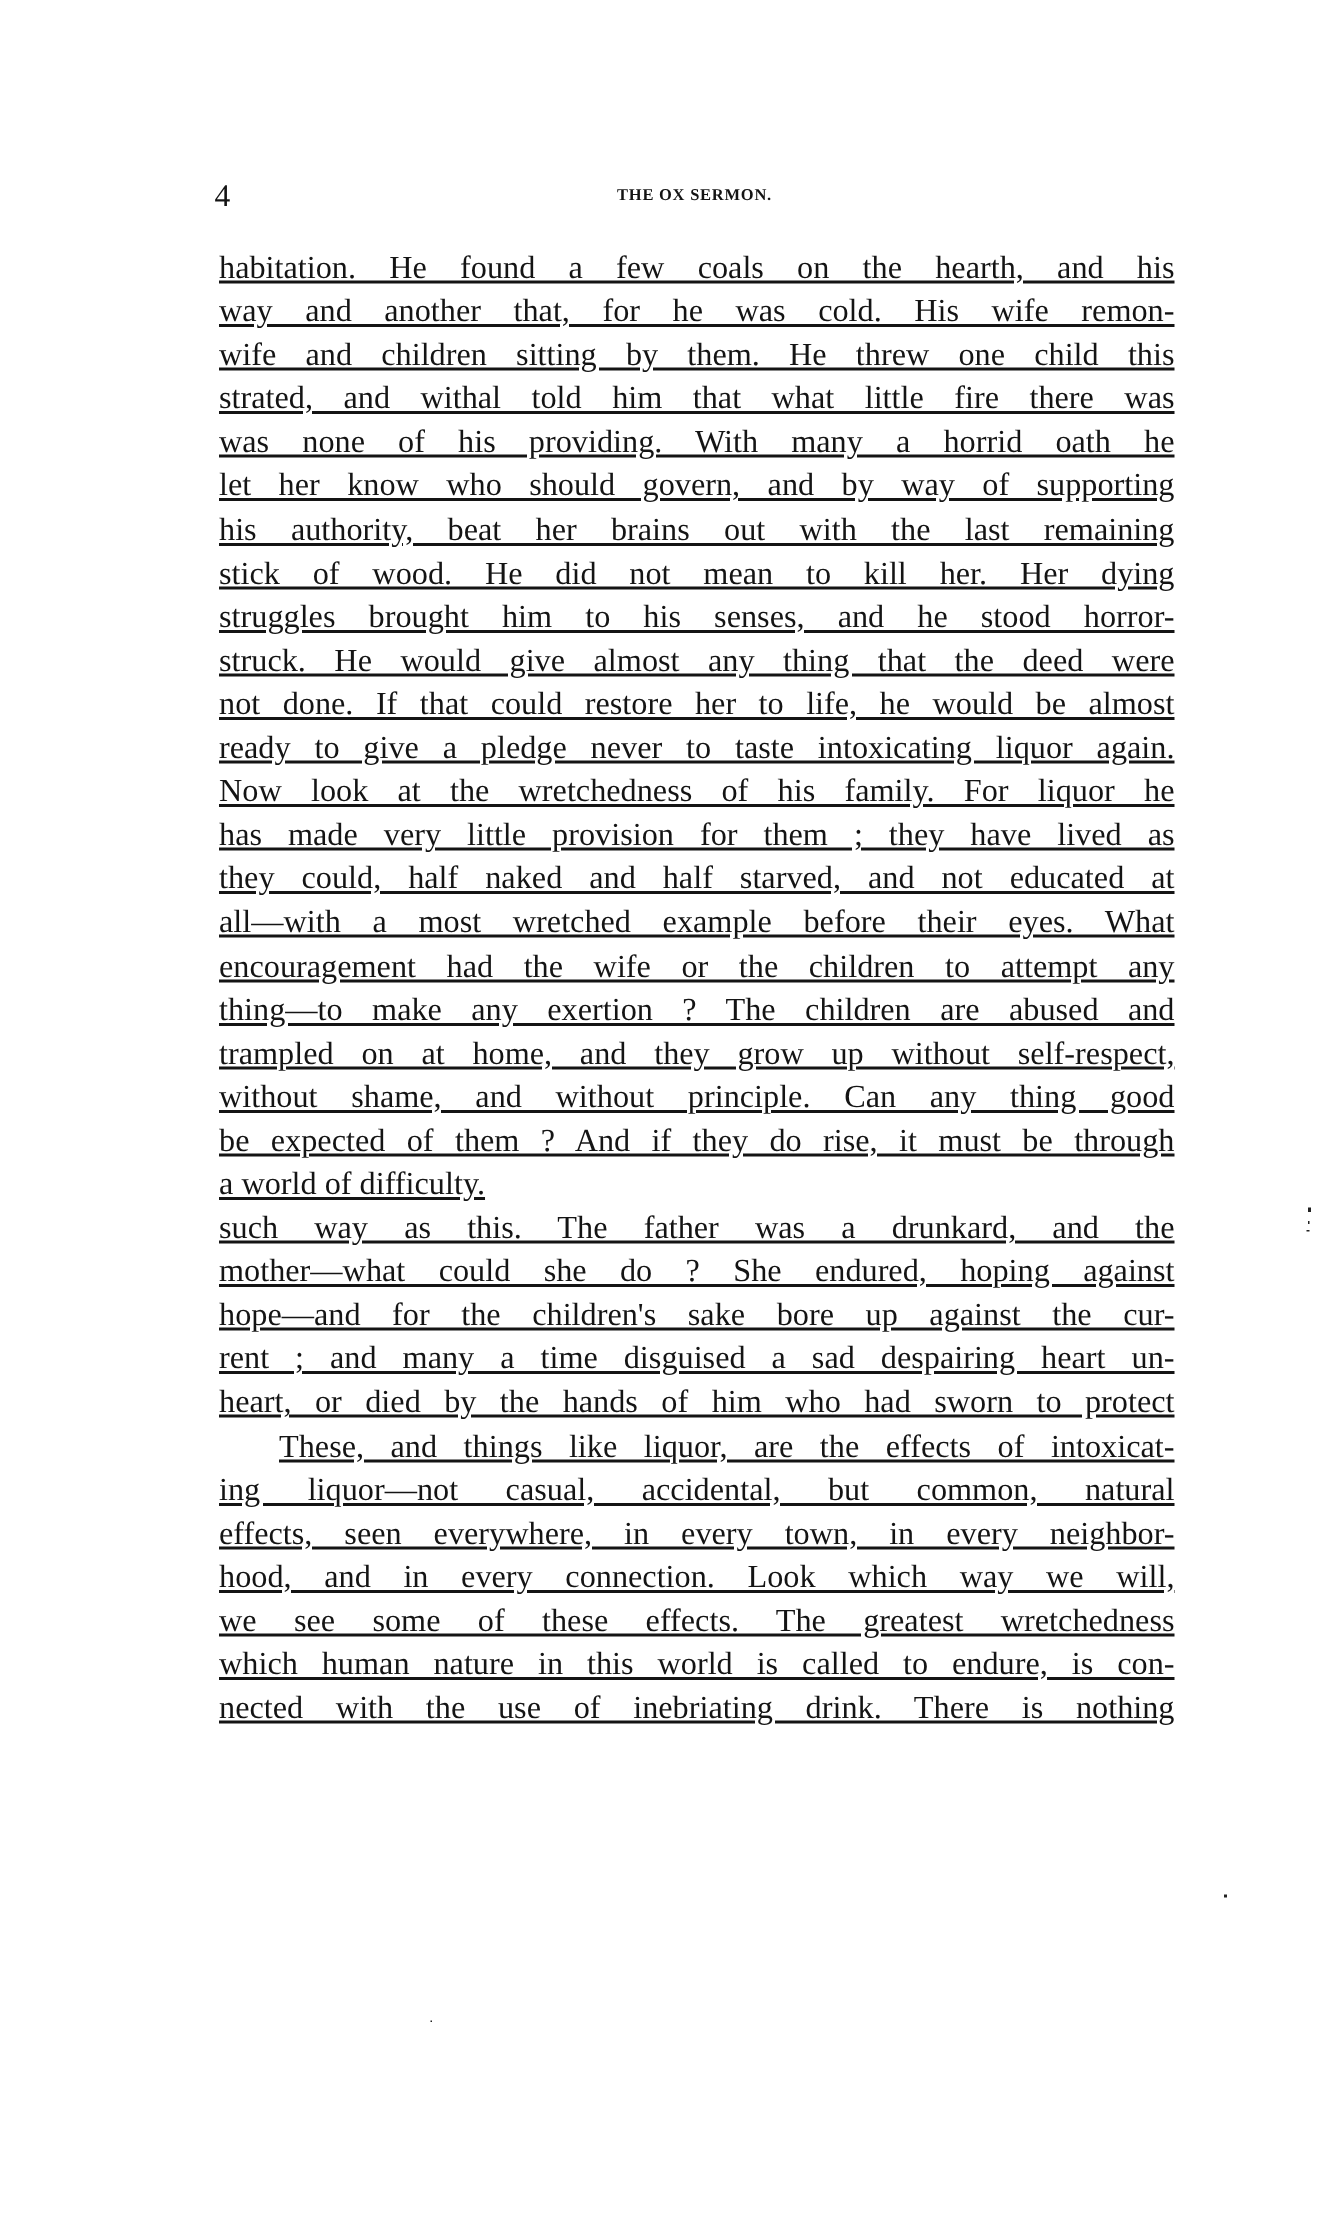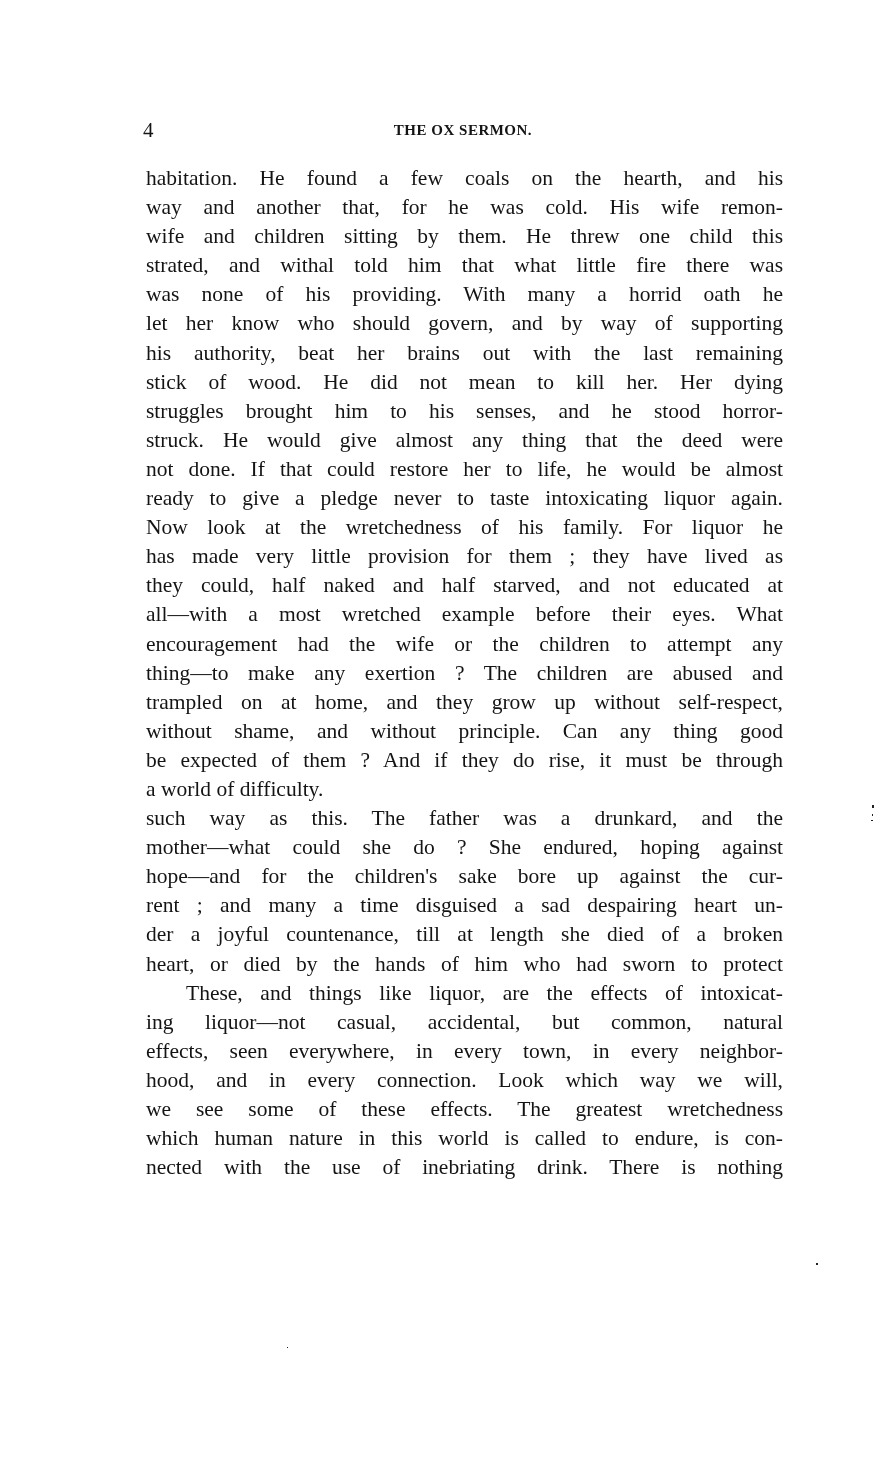--- a/index.html
+++ b/index.html
@@ -41,7 +41,7 @@
       right: 0;
       top: 2px;
       text-align: center;
-      font-size: 15px;
+      font-size: 11px;
       font-weight: bold;
       letter-spacing: 0.5px;
       line-height: 24px;

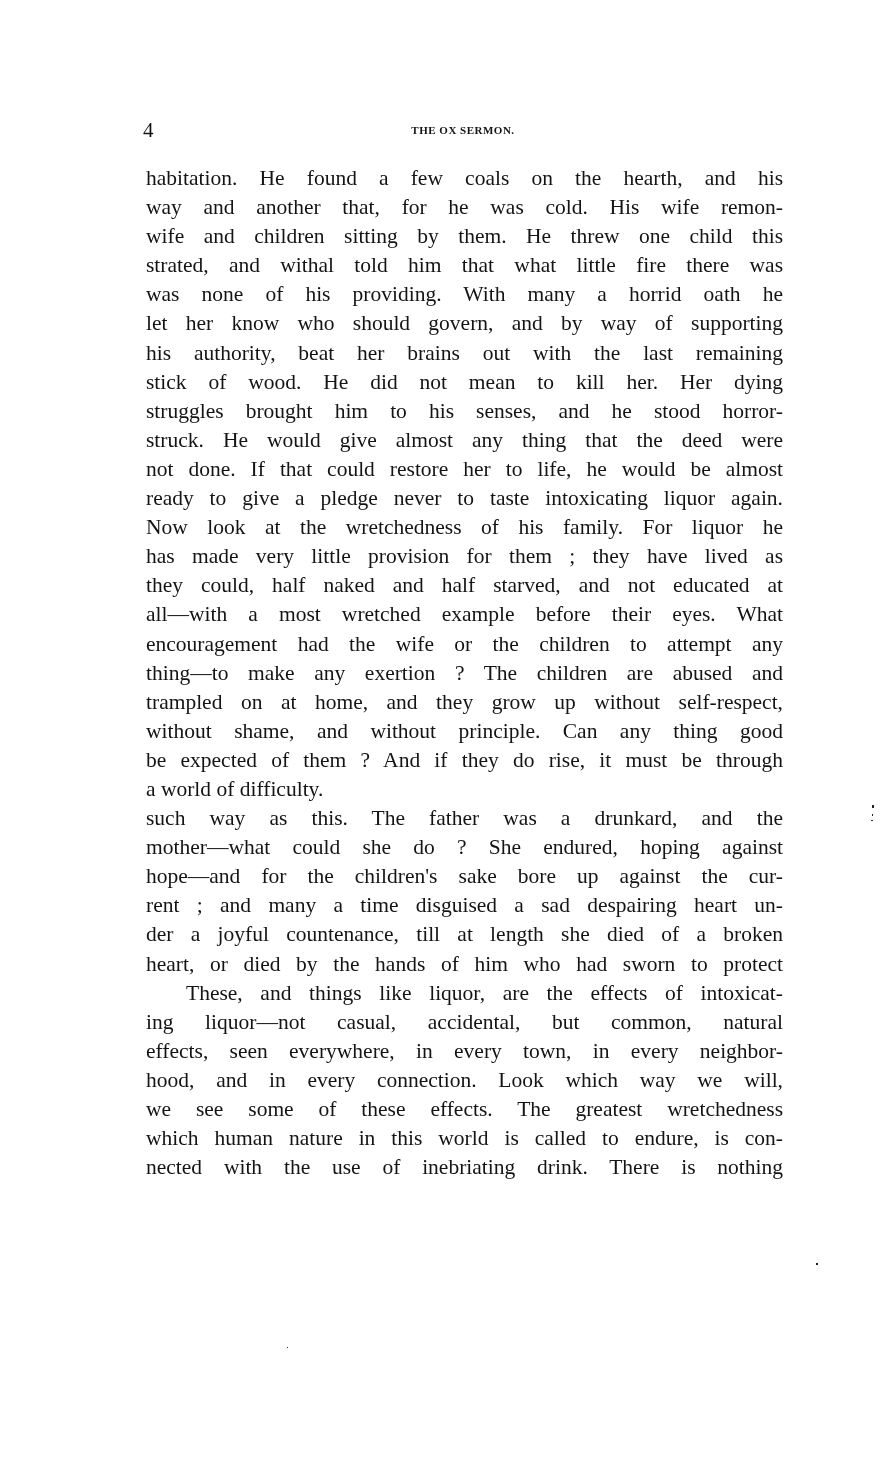--- a/index.html
+++ b/index.html
@@ -51,6 +51,7 @@
       left: 146px;
       top: 164px;
       width: 637px;
+      text-decoration: underline;
     }
     .line {
       display: block;

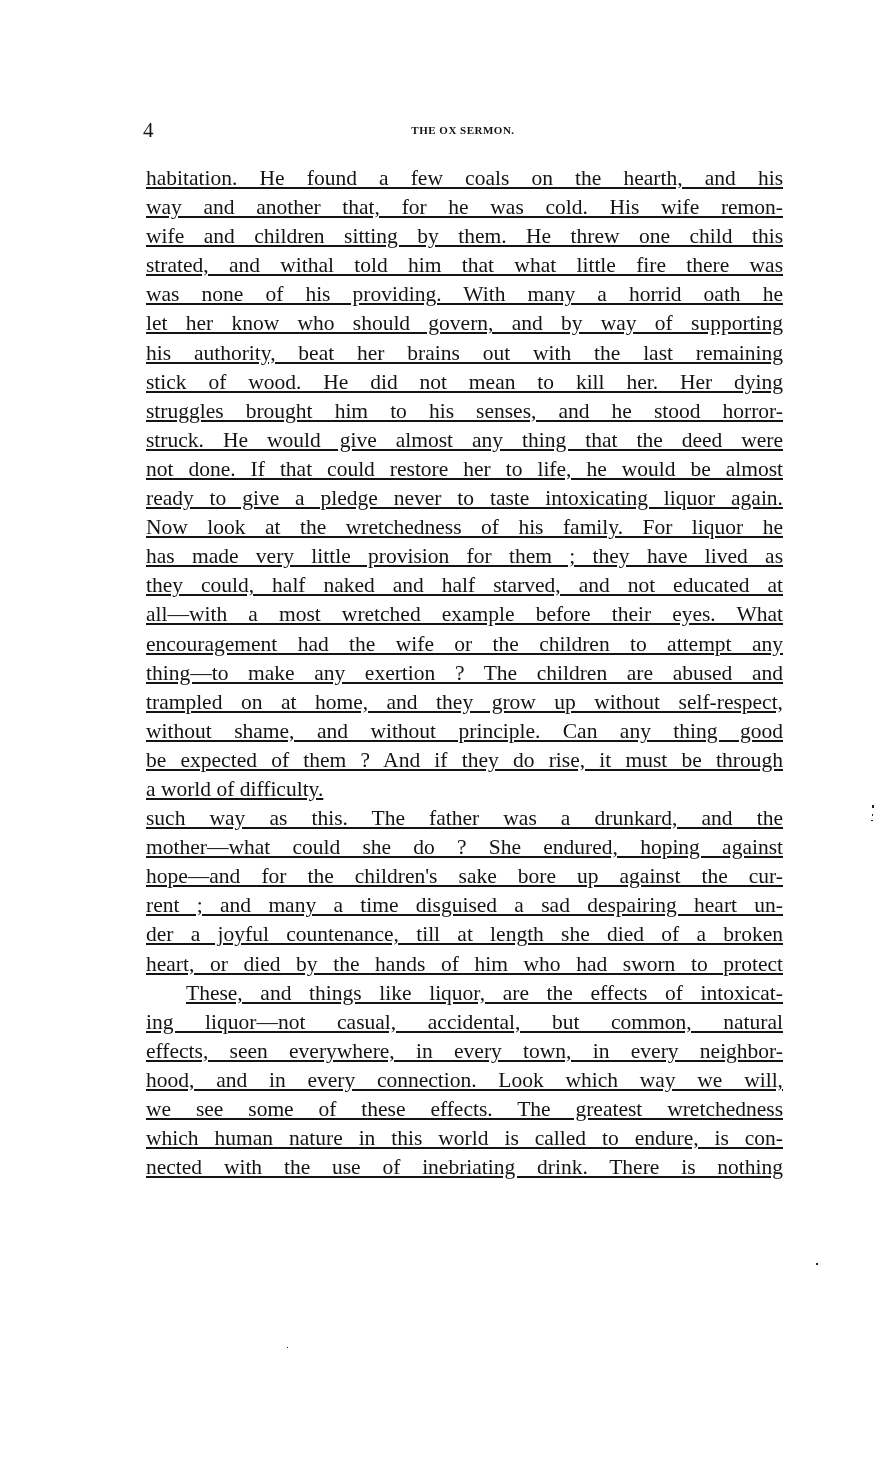--- a/index.html
+++ b/index.html
@@ -109,7 +109,6 @@
       <span class="line">mother—what could she do ?  She endured, hoping against</span>
       <span class="line">hope—and for the children's sake bore up against the cur-</span>
       <span class="line">rent ;  and many a time disguised a sad despairing heart un-</span>
-      <span class="line">der a joyful countenance, till at length she died of a broken</span>
       <span class="line">heart, or died by the hands of him who had sworn to protect</span>
       <span class="line indent">These, and things like liquor, are the effects of intoxicat-</span>
       <span class="line">ing liquor—not casual, accidental, but common, natural</span>

